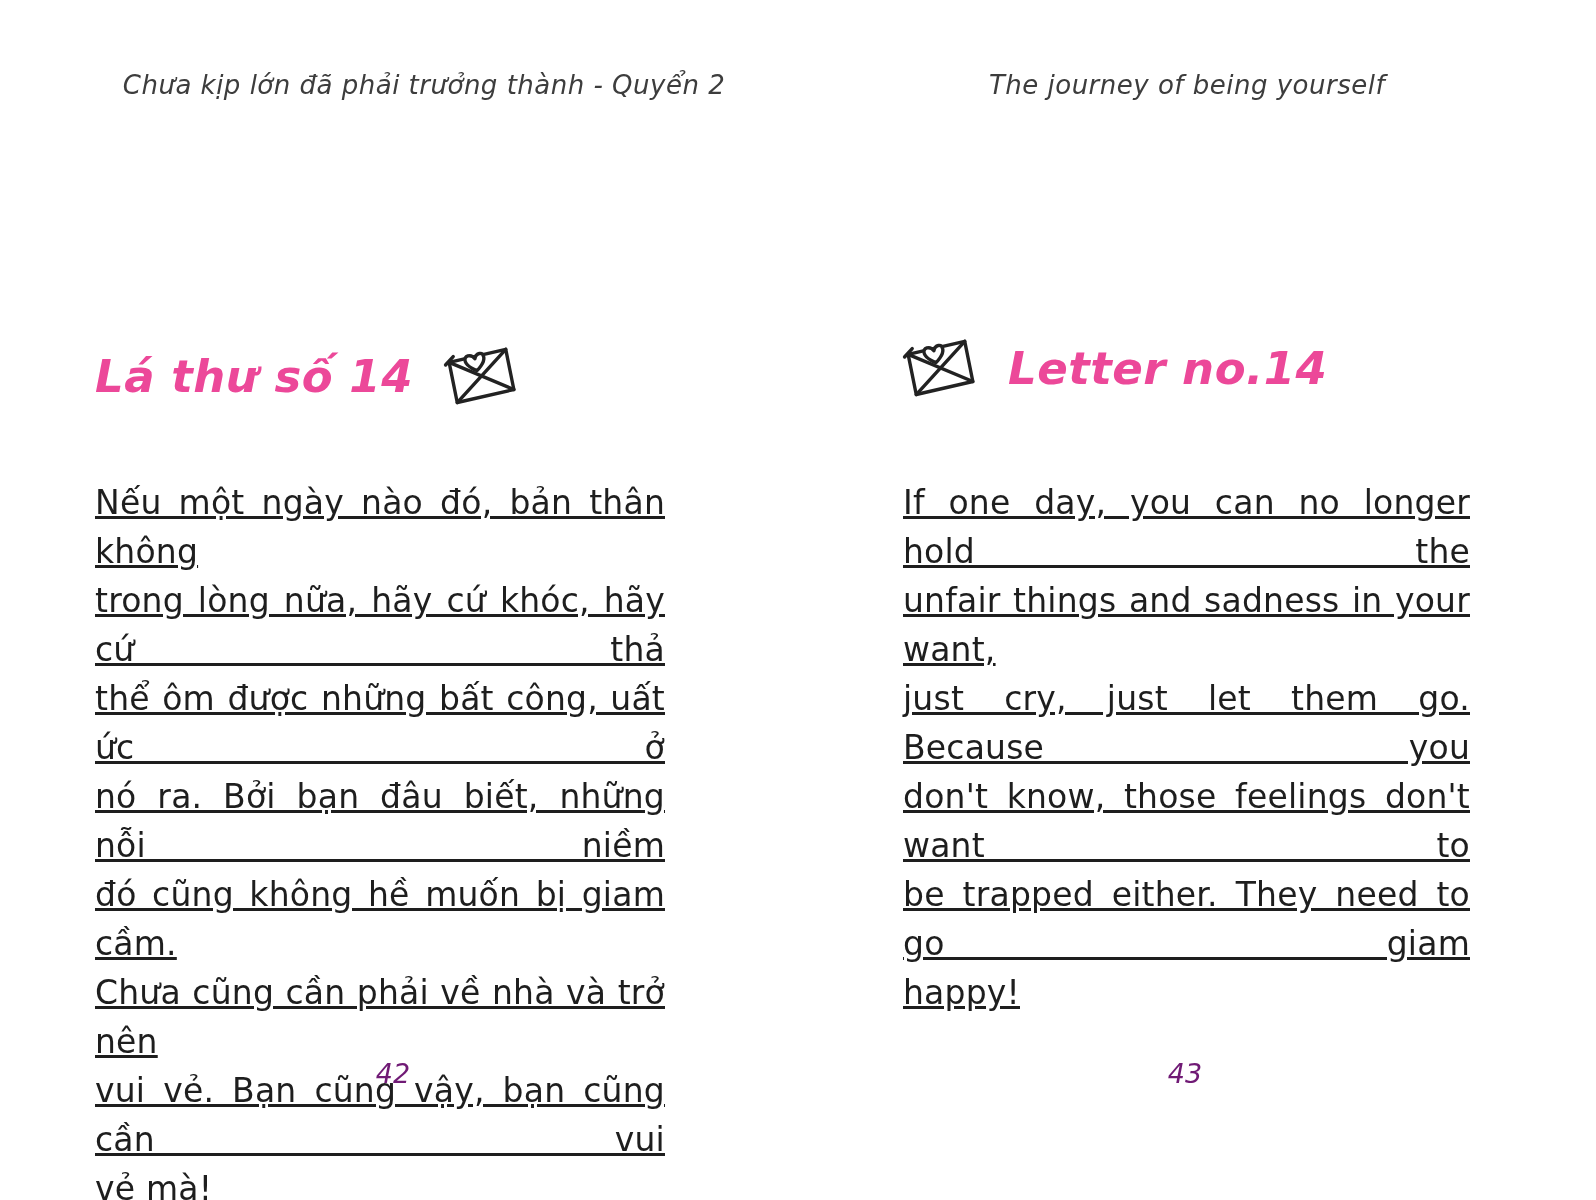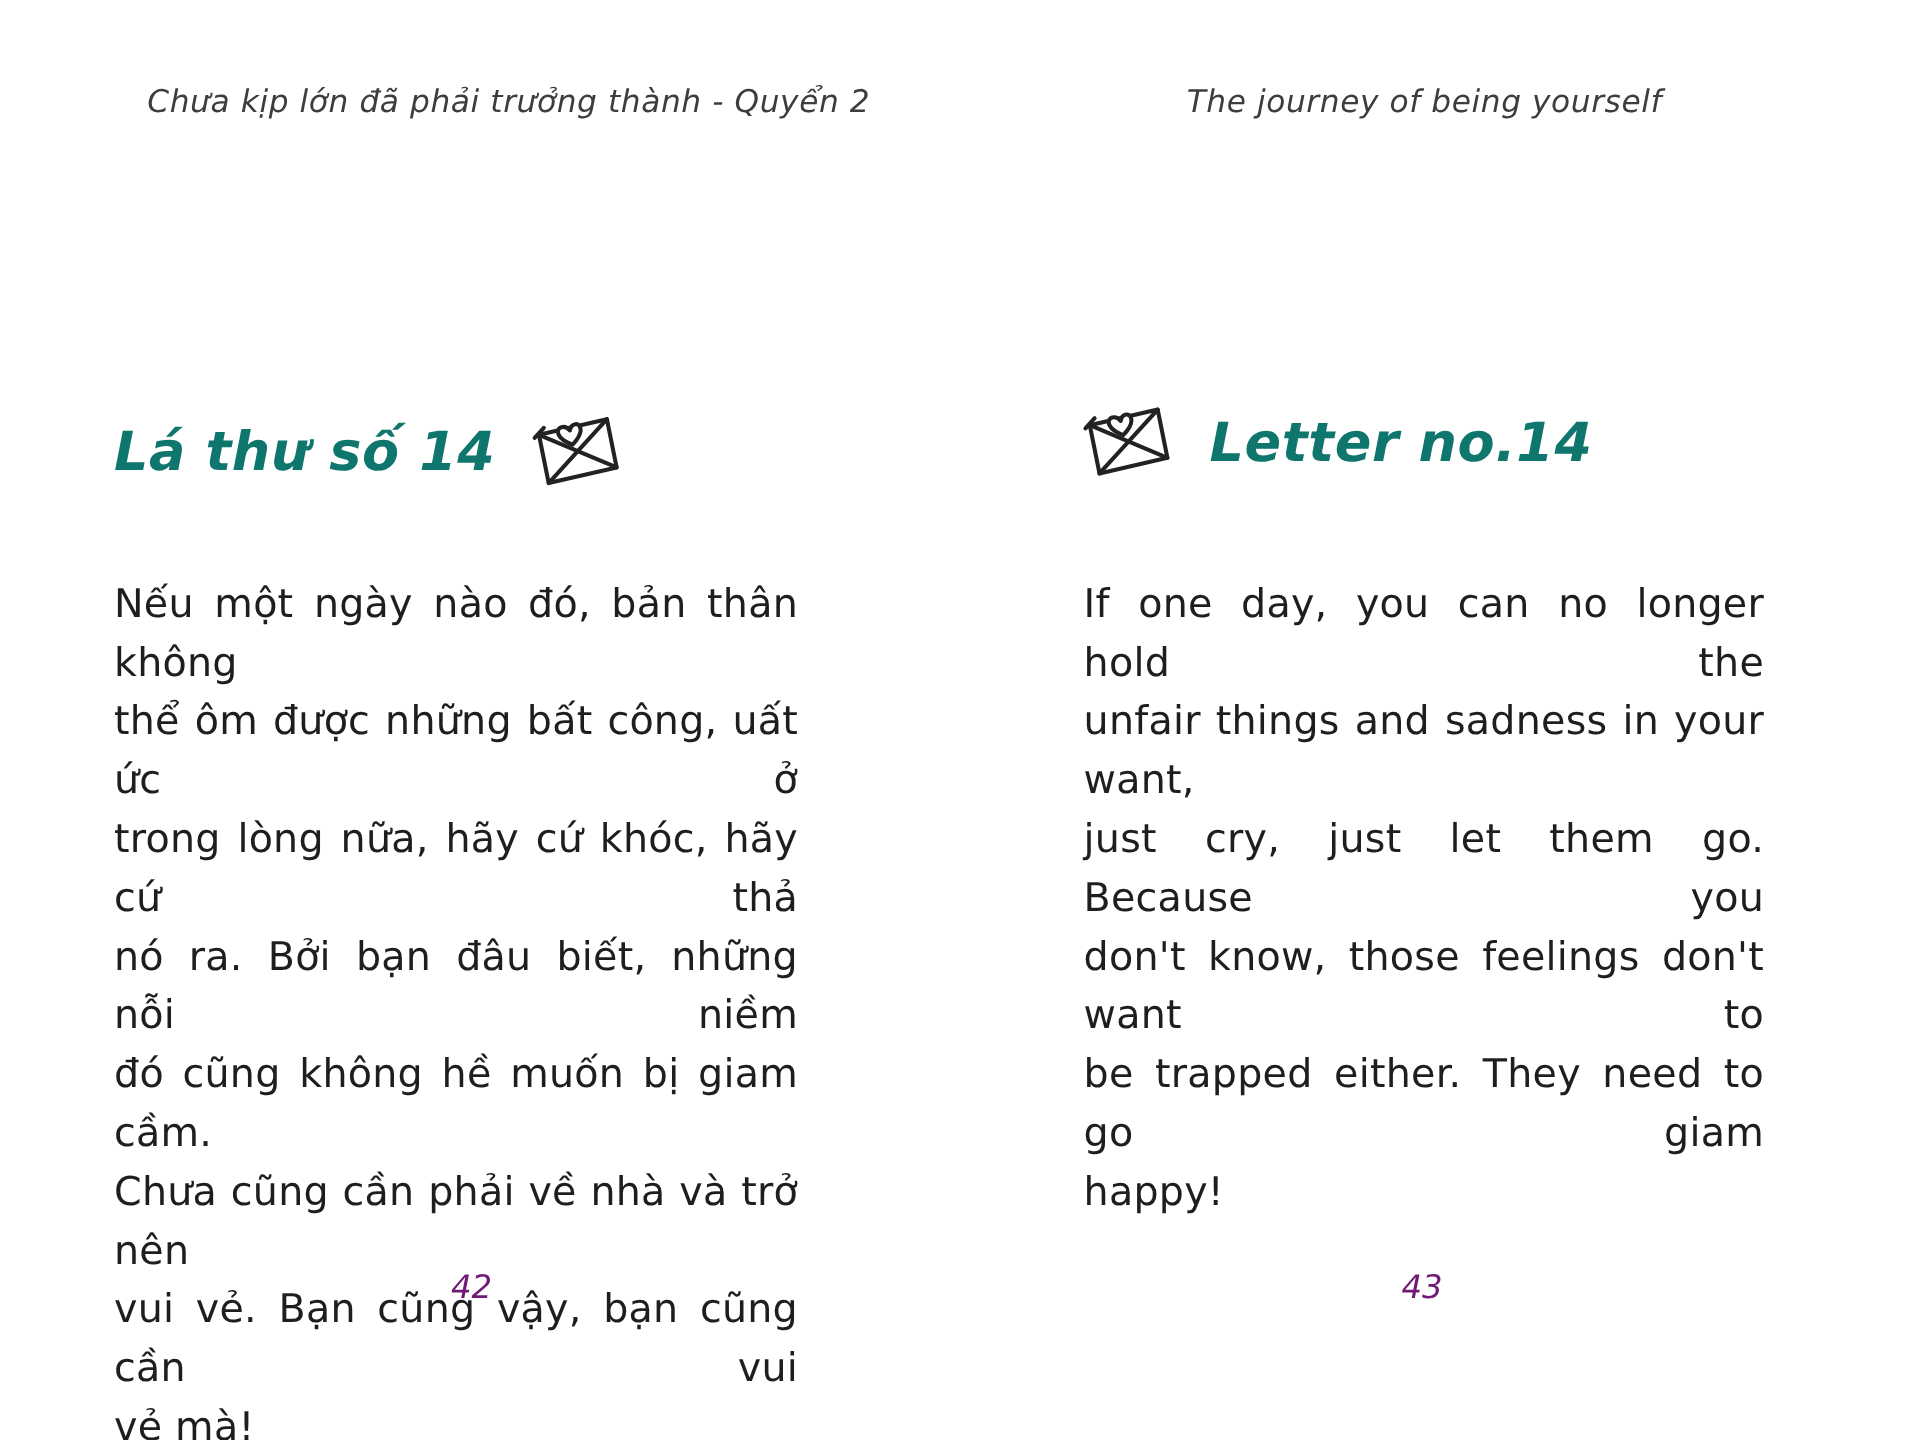--- a/index.html
+++ b/index.html
@@ -41,7 +41,7 @@
     font-size: 45px;
     font-weight: bold;
     font-style: italic;
-    color: #0f766e;
+    color: #ec4899;
     white-space: nowrap;
     letter-spacing: 0.5px;
   }

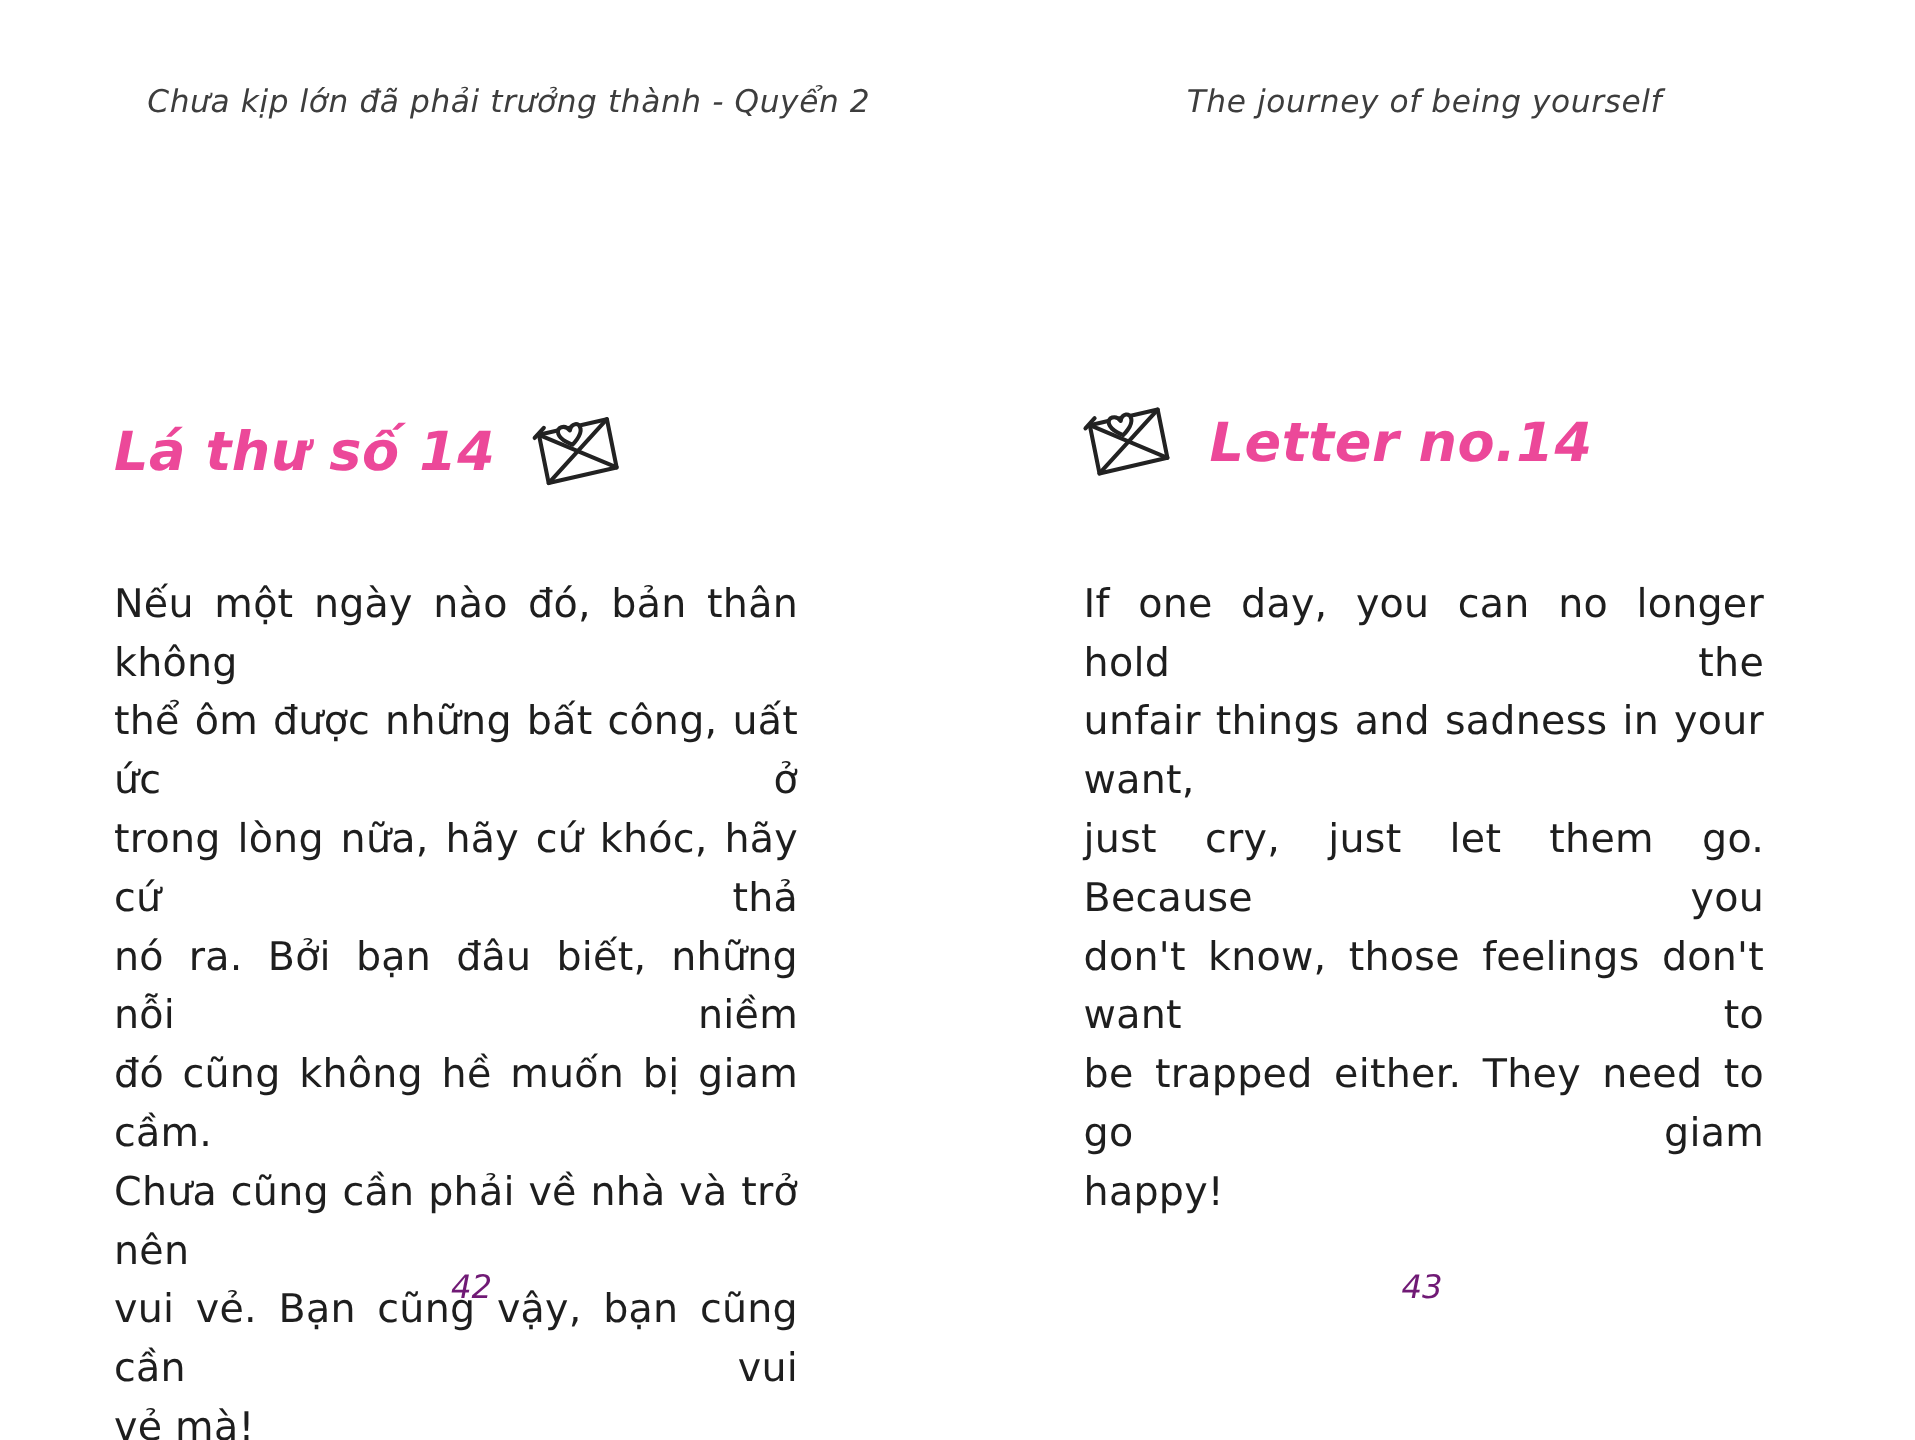--- a/index.html
+++ b/index.html
@@ -57,7 +57,7 @@
   }
   .body-text.left-pos  { left: 95px;  width: 570px; }
   .body-text.right-pos { left: 903px; width: 567px; }
-  .body-line { text-align: left; }
+  .body-line { text-align: left; text-decoration: underline; }
   .body-line.just {
     text-align: justify;
     text-align-last: justify;

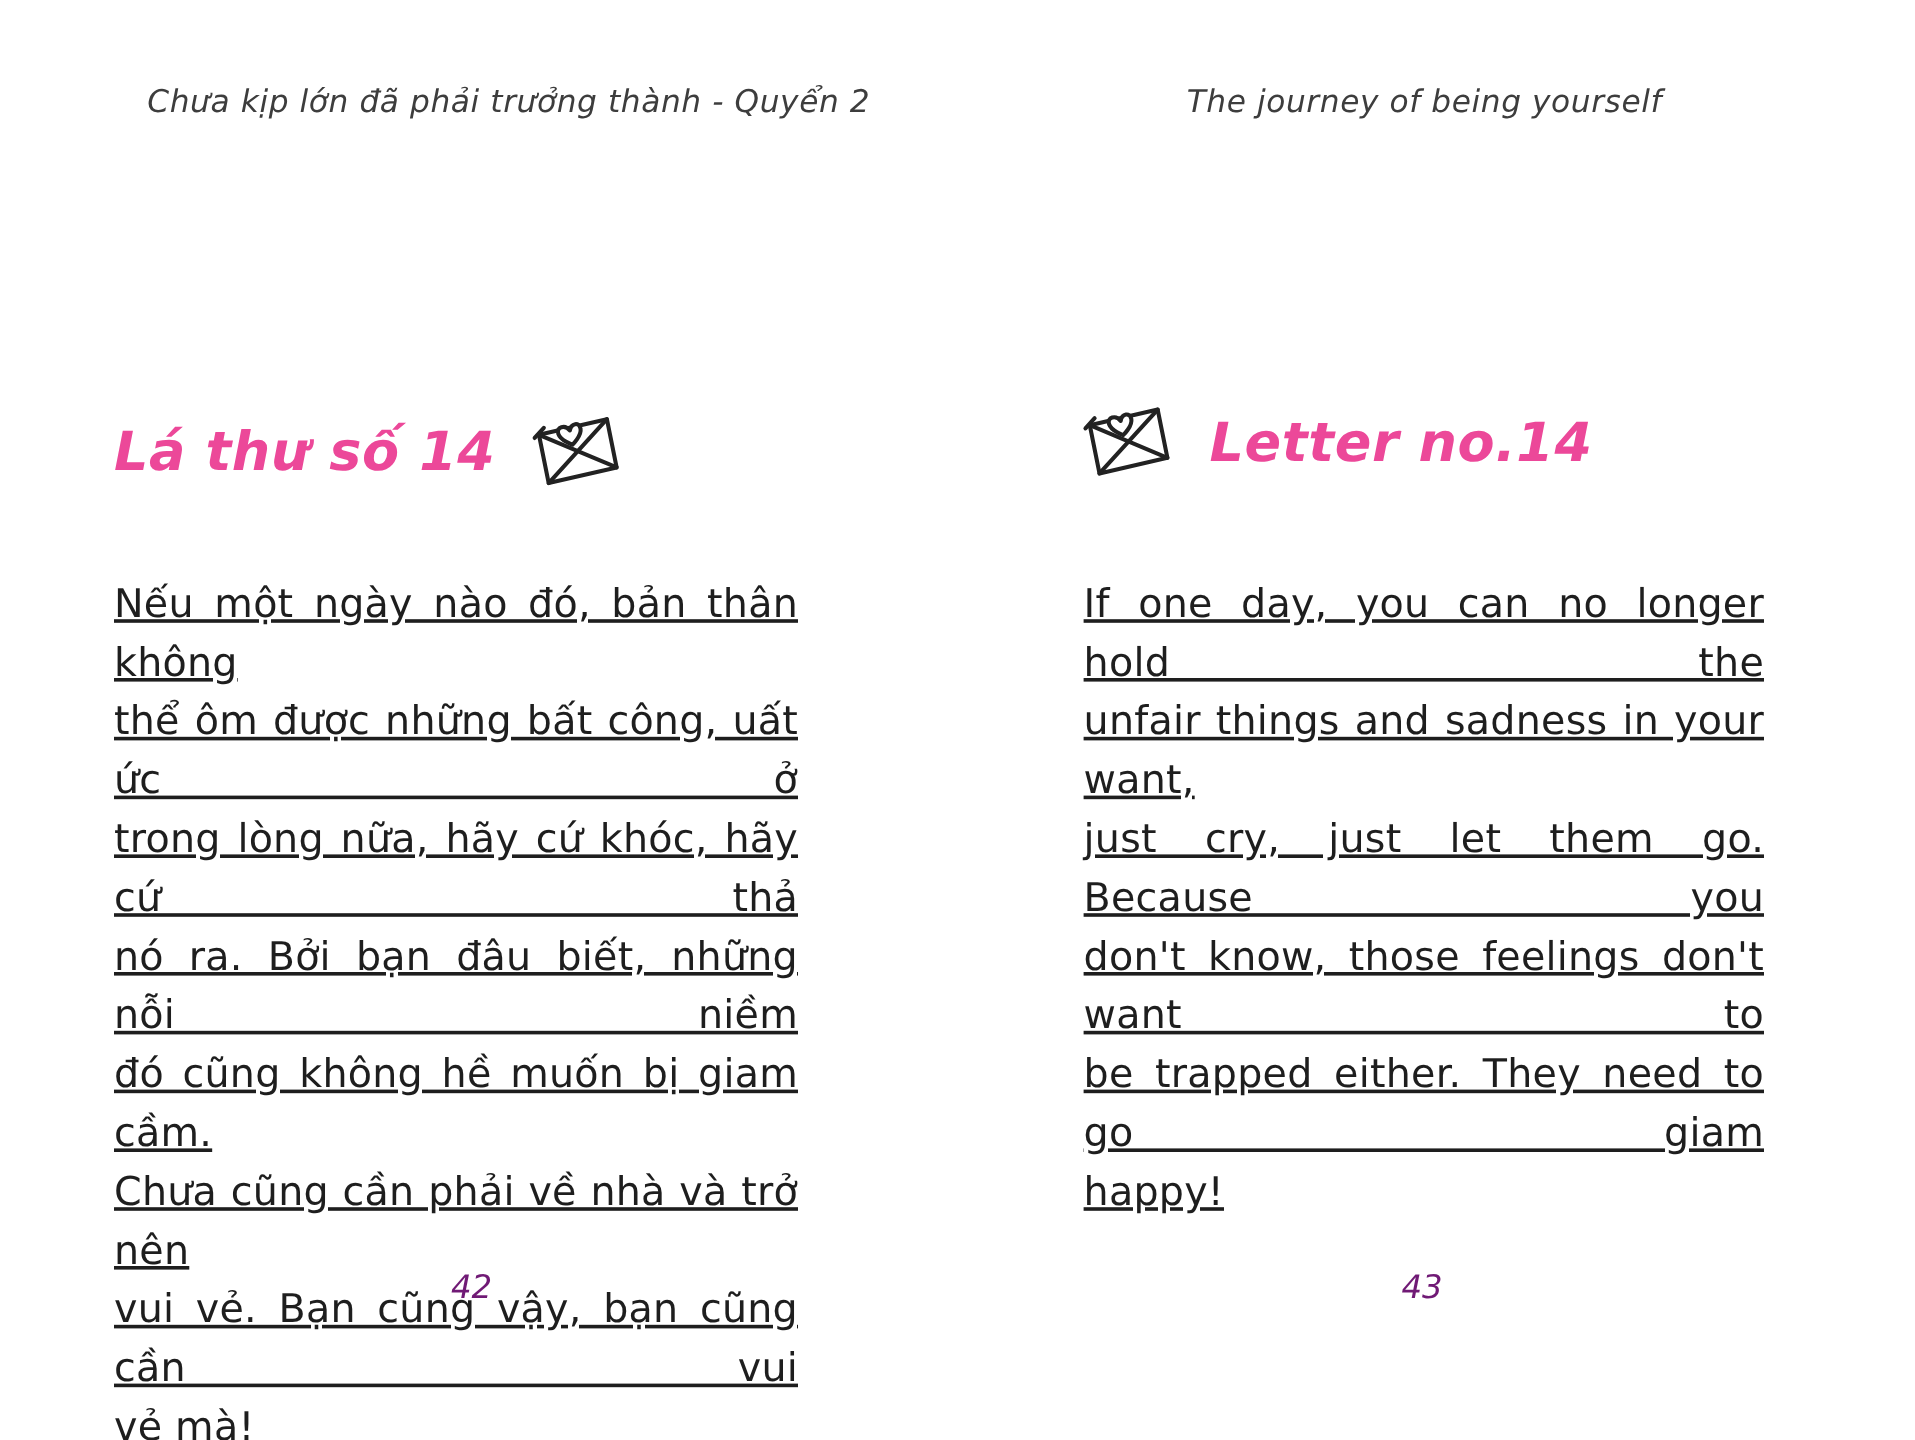--- a/index.html
+++ b/index.html
@@ -99,8 +99,8 @@
 
   <div class="body-text left-pos">
       <div class="body-line just">Nếu một ngày nào đó, bản thân không</div>
+      <div class="body-line just">trong lòng nữa, hãy cứ khóc, hãy cứ thả</div>
       <div class="body-line just">thể ôm được những bất công, uất ức ở</div>
-      <div class="body-line just">trong lòng nữa, hãy cứ khóc, hãy cứ thả</div>
       <div class="body-line just">nó ra. Bởi bạn đâu biết, những nỗi niềm</div>
       <div class="body-line just">đó cũng không hề muốn bị giam cầm.</div>
       <div class="body-line just">Chưa cũng cần phải về nhà và trở nên</div>

